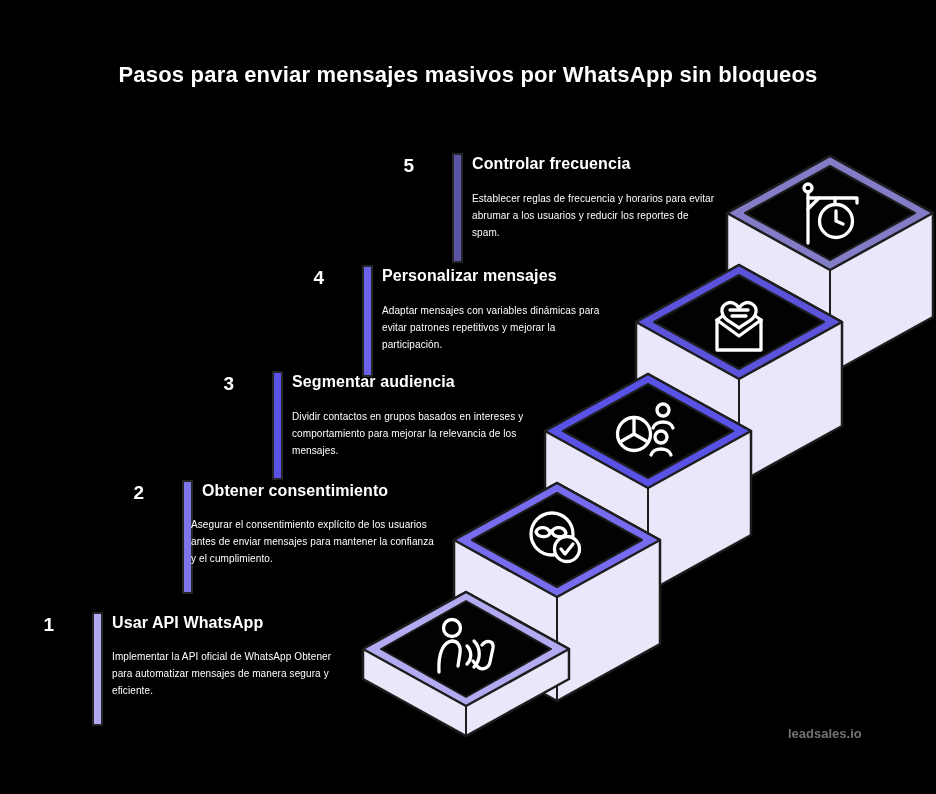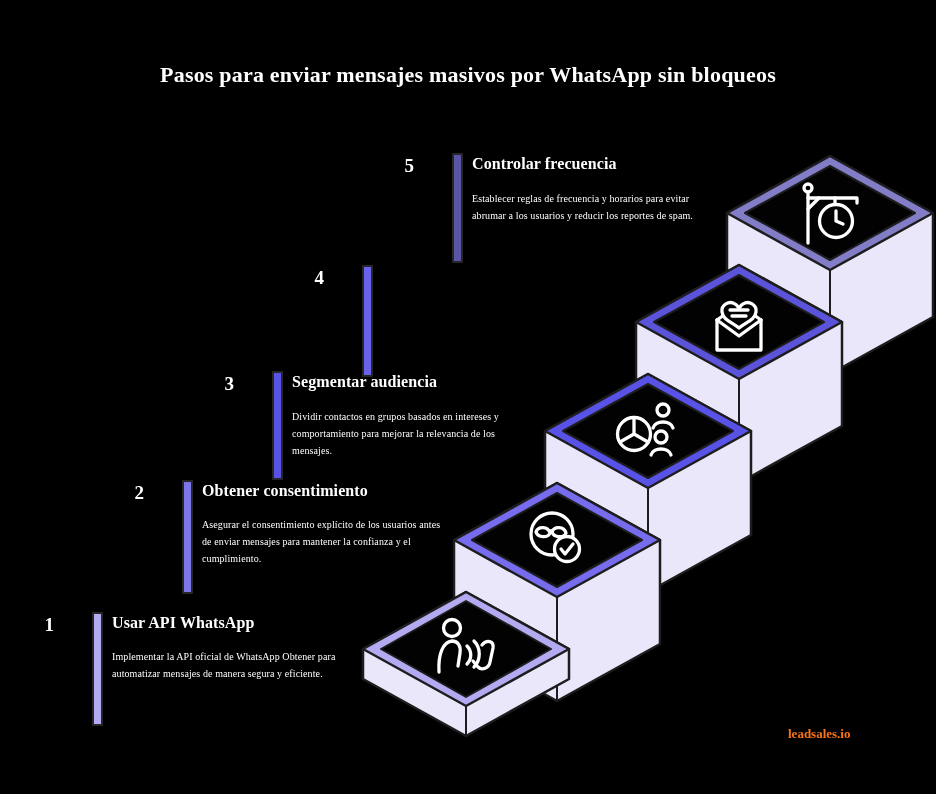--- a/index.html
+++ b/index.html
@@ -5,7 +5,7 @@
   html,body{margin:0;padding:0;background:#000;}
   .canvas{
     position:relative;width:936px;height:794px;background:#000;overflow:hidden;
-    font-family:Liberation Serif, serif;color:#fff;
+    font-family:Liberation Sans, sans-serif;color:#fff;
   }
   .page-title{
     position:absolute;left:118px;top:46px;width:700px;text-align:center;

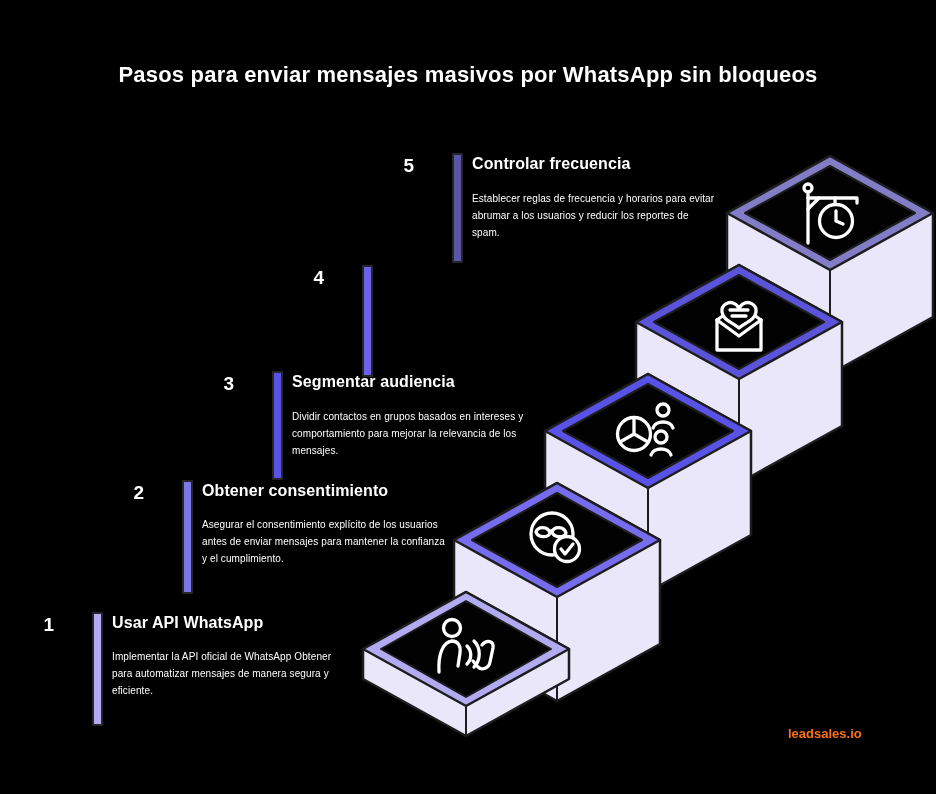--- a/index.html
+++ b/index.html
@@ -123,6 +123,7 @@
 
   <div class="sb num n4">4</div>
   <div class="sb bar b4" style="background: rgb(106, 98, 234);"></div>
+  <div class="sb stitle t4">Personalizar mensajes</div>
 
   <div class="sb num n3">3</div>
   <div class="sb bar b3" style="background: rgb(90, 82, 230);"></div>

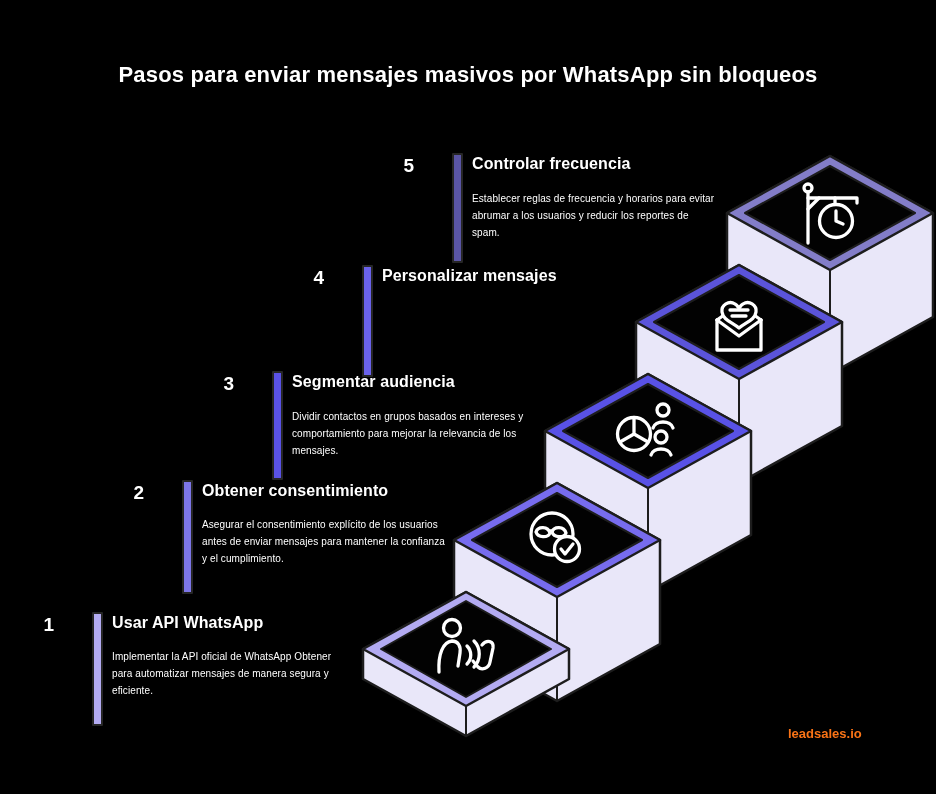--- a/index.html
+++ b/index.html
@@ -124,6 +124,7 @@
   <div class="sb num n4">4</div>
   <div class="sb bar b4" style="background: rgb(106, 98, 234);"></div>
   <div class="sb stitle t4">Personalizar mensajes</div>
+  <div class="sb sdesc d4">Adaptar mensajes con variables dinámicas para evitar patrones repetitivos y mejorar la participación.</div>
 
   <div class="sb num n3">3</div>
   <div class="sb bar b3" style="background: rgb(90, 82, 230);"></div>

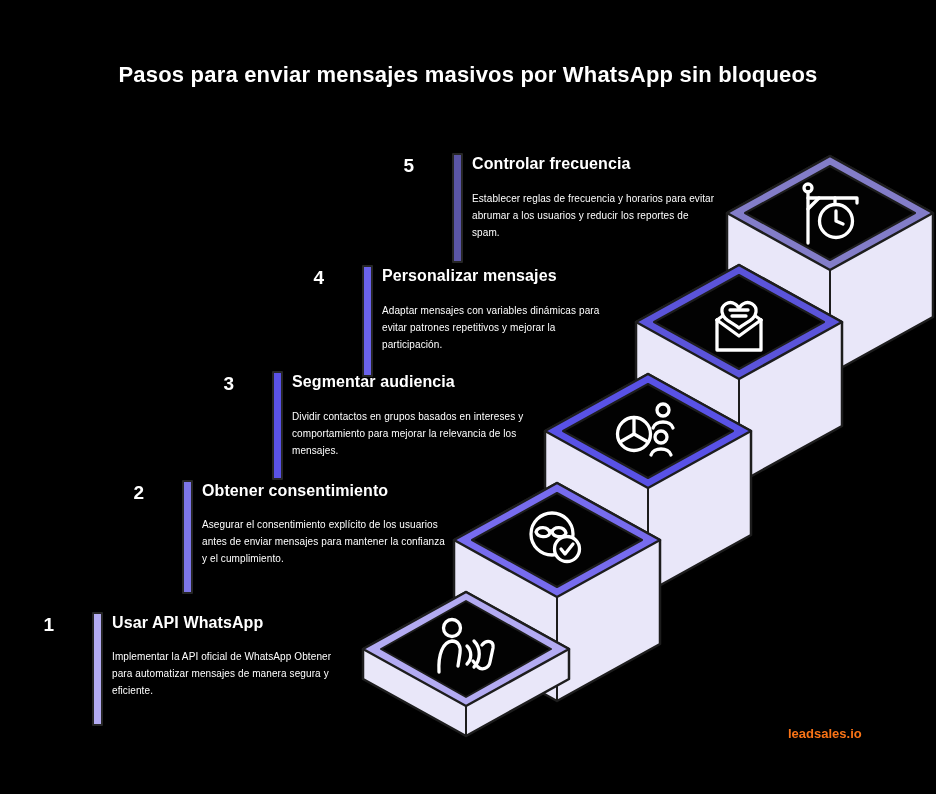--- a/index.html
+++ b/index.html
@@ -30,7 +30,7 @@
   .n5{left:374px;top:155px}.b5{left:452px;top:153px;height:106px}.t5{left:472px;top:155px}.d5{left:472px;top:190px;width:245px}
   .n4{left:284px;top:267px}.b4{left:362px;top:265px;height:108px}.t4{left:382px;top:267px}.d4{left:382px;top:302px;width:220px}
   .n3{left:194px;top:373px}.b3{left:272px;top:371px;height:105px}.t3{left:292px;top:373px}.d3{left:292px;top:408px;width:235px}
-  .n2{left:104px;top:482px}.b2{left:182px;top:480px;height:110px}.t2{left:202px;top:482px}.d2{left:202px;top:516px;width:245px}
+  .n2{left:104px;top:482px}.b2{left:182px;top:480px;height:110px}.t2{left:202px;top:482px}.d2{left:191px;top:516px;width:245px}
   .n1{left:14px;top:614px}.b1{left:92px;top:612px;height:110px}.t1{left:112px;top:614px}.d1{left:112px;top:648px;width:240px}
 </style>
 </head>

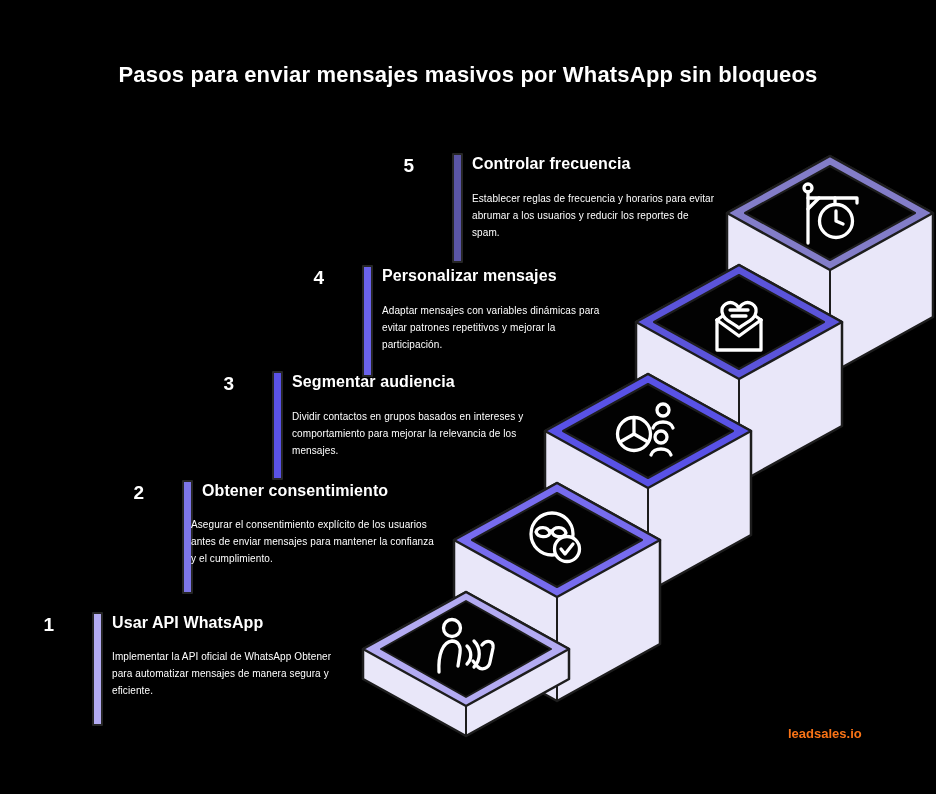--- a/index.html
+++ b/index.html
@@ -141,7 +141,7 @@
   <div class="sb stitle t1">Usar API WhatsApp</div>
   <div class="sb sdesc d1">Implementar la API oficial de WhatsApp Obtener para automatizar mensajes de manera segura y eficiente.</div>
 
-  <div class="brand" style="color: #f97316;">leadsales.io</div>
+  <div class="brand" style="color: #737373;">leadsales.io</div>
 </div>
 
 </body></html>

